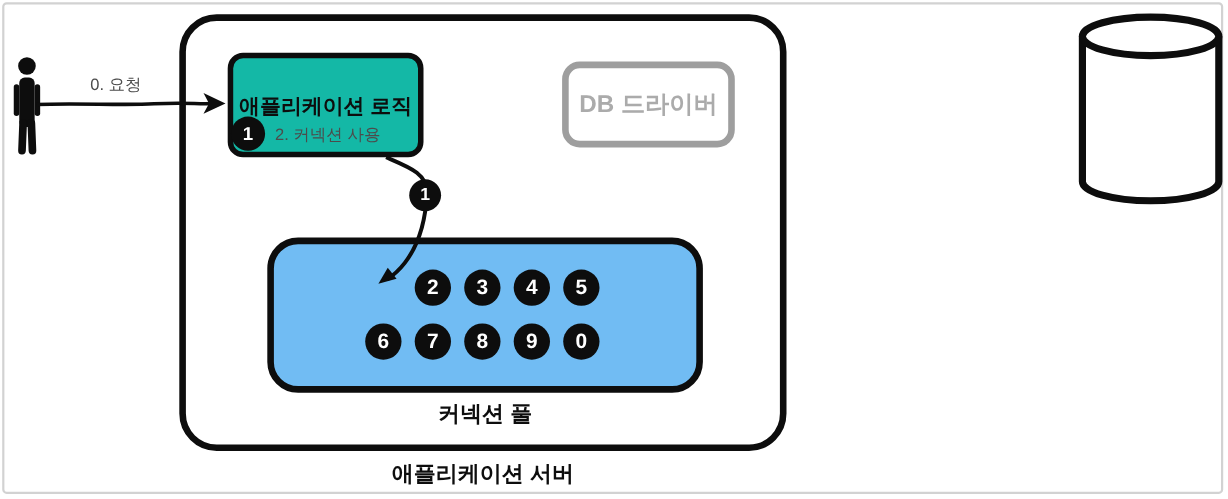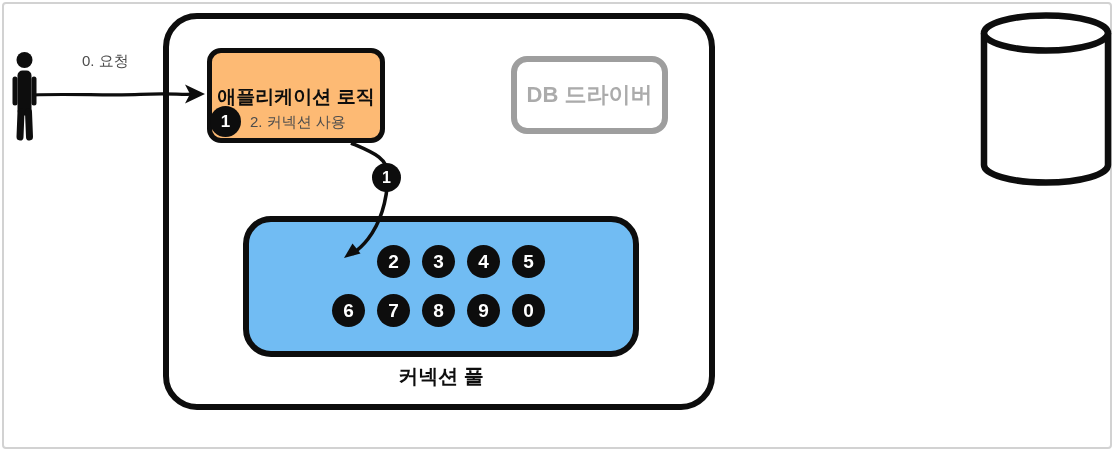--- a/index.html
+++ b/index.html
@@ -53,7 +53,7 @@
     font-size:20px; font-weight:bold; color:#0d0d0d; z-index:3;
   }
   .step-label { position:absolute; font-size:15px; color:#4c4c4c; white-space:nowrap; z-index:4; }
-  .lbl-request { left:82px; top:52px; }
+  .lbl-request { left:82px; top:68px; }
   .lbl-use { left:250px; top:113px; }
   .lbl-return { left:414px; top:169px; }
   .badge {

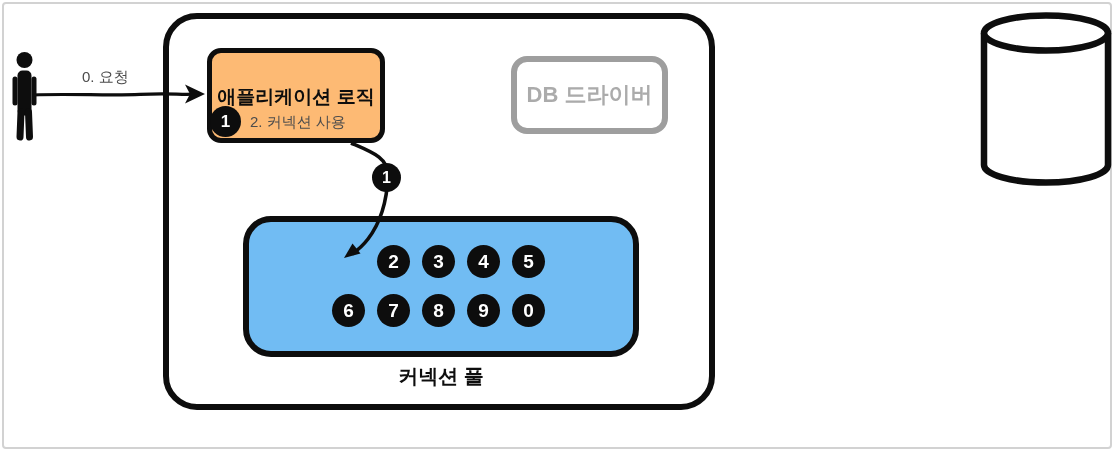--- a/index.html
+++ b/index.html
@@ -19,7 +19,7 @@
   }
   .logic-box {
     position:absolute; left:207px; top:48px; width:178px; height:95px;
-    border:5px solid #0d0d0d; border-radius:14px; background:#fdba74; z-index:2;
+    border:5px solid #0d0d0d; border-radius:14px; background:#14b8a6; z-index:2;
   }
   .logic-title {
     position:absolute; left:0; top:31px; width:100%; text-align:center;

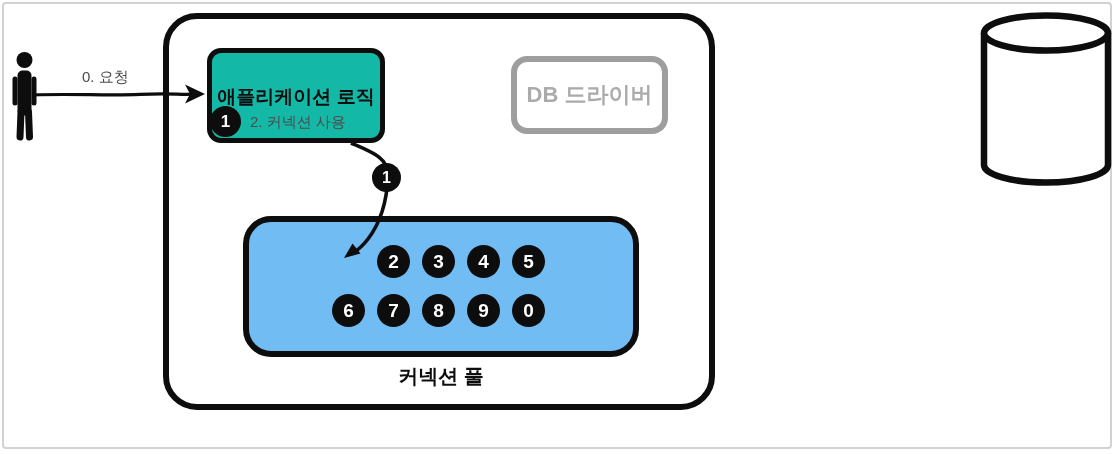--- a/index.html
+++ b/index.html
@@ -74,6 +74,7 @@
 <div class="canvas">
 
   <div class="server-box"></div>
+  <div class="server-title">애플리케이션 서버</div>
 
   <div class="logic-box">
     <div class="logic-title">애플리케이션 로직</div>

